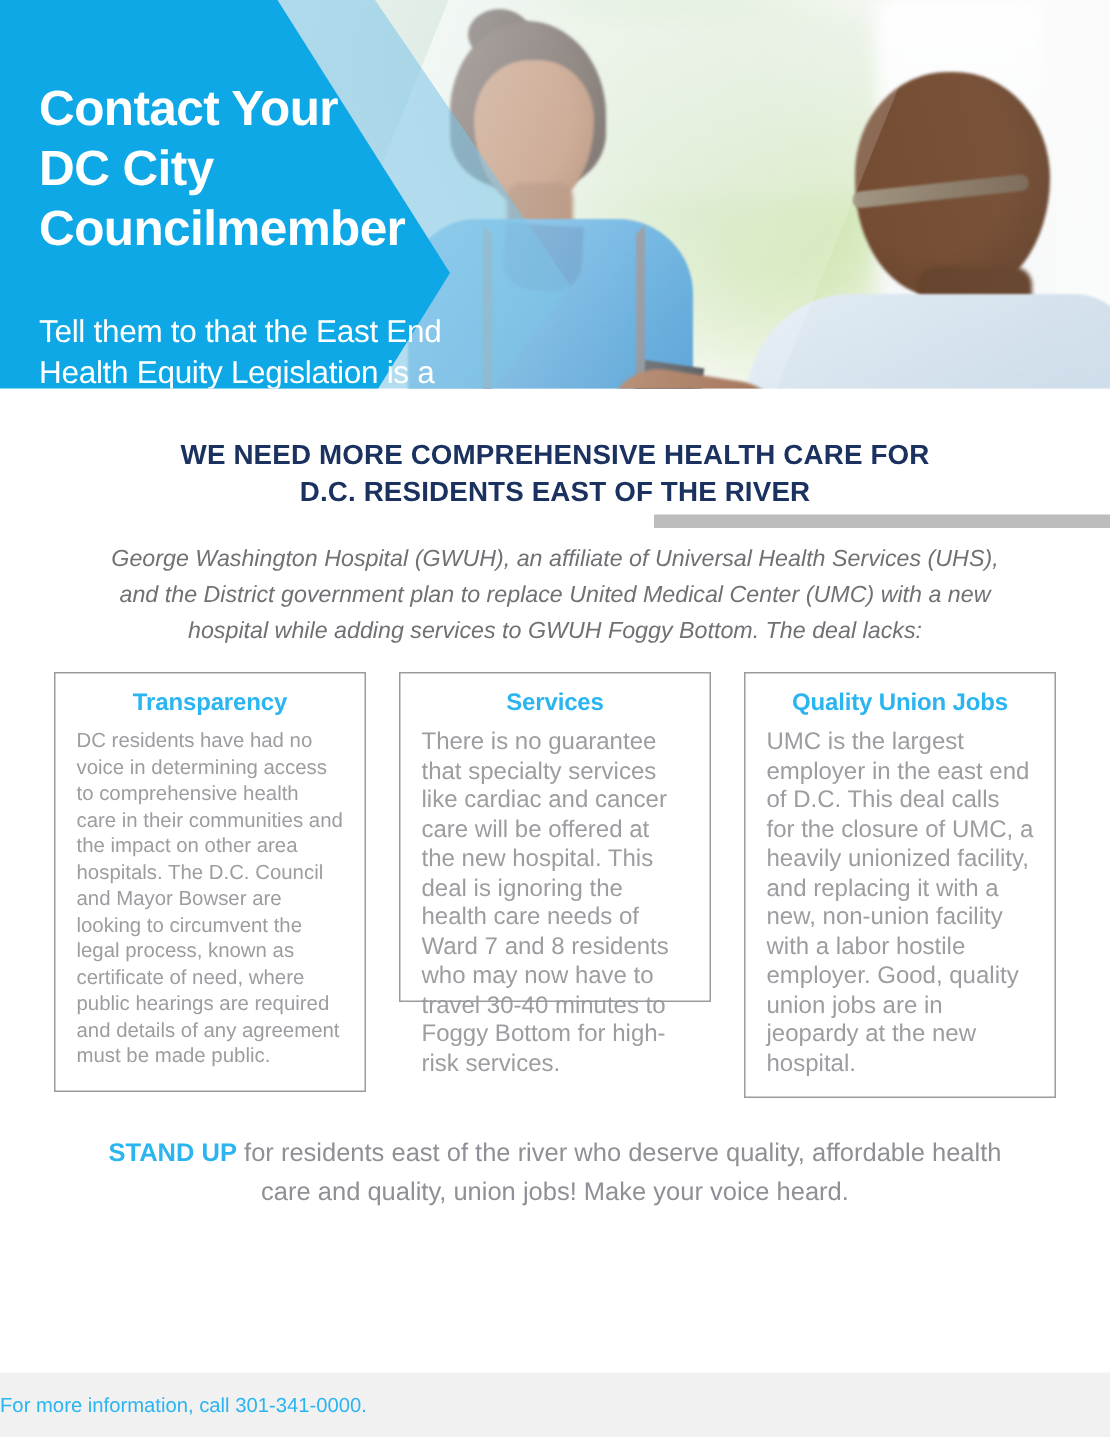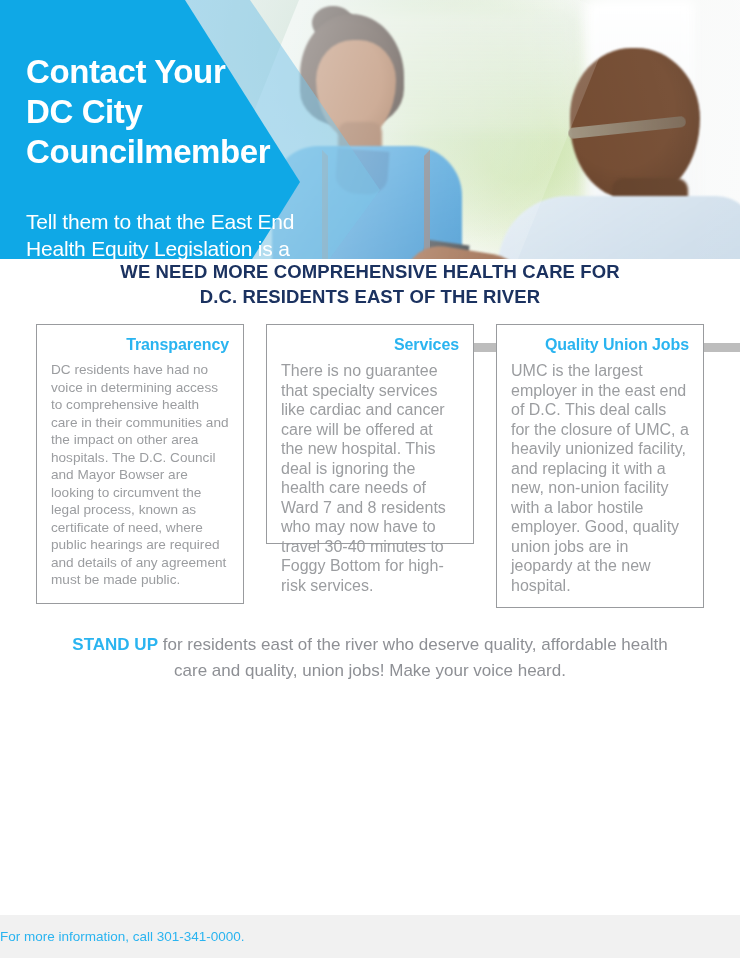--- a/index.html
+++ b/index.html
@@ -257,6 +257,7 @@
   
   .body-wrap {
     position: relative;
+    padding-top: 31px;
   }
   .section-heading {
     text-align: center;

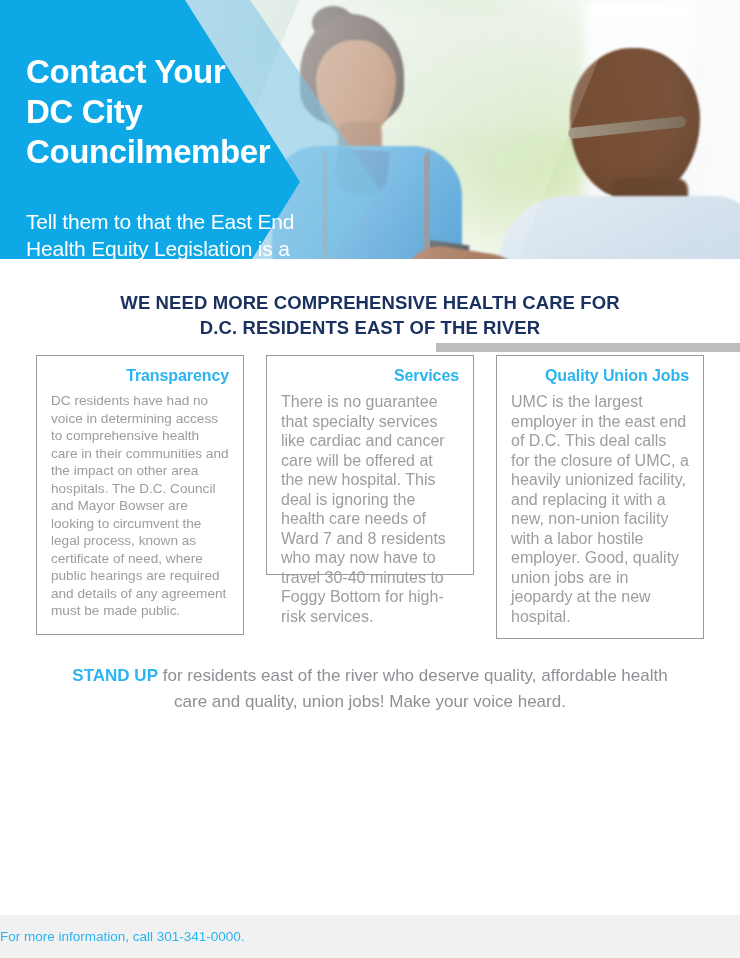--- a/index.html
+++ b/index.html
@@ -414,6 +414,7 @@
       <span>D.C. RESIDENTS EAST OF THE RIVER</span>
     </h2>
 
+    <p class="lede">George Washington Hospital (GWUH), an affiliate of Universal Health Services (UHS), and the District government plan to replace United Medical Center (UMC) with a new hospital while adding services to GWUH Foggy Bottom. The deal lacks:</p>
 
     <div class="boxes">
 

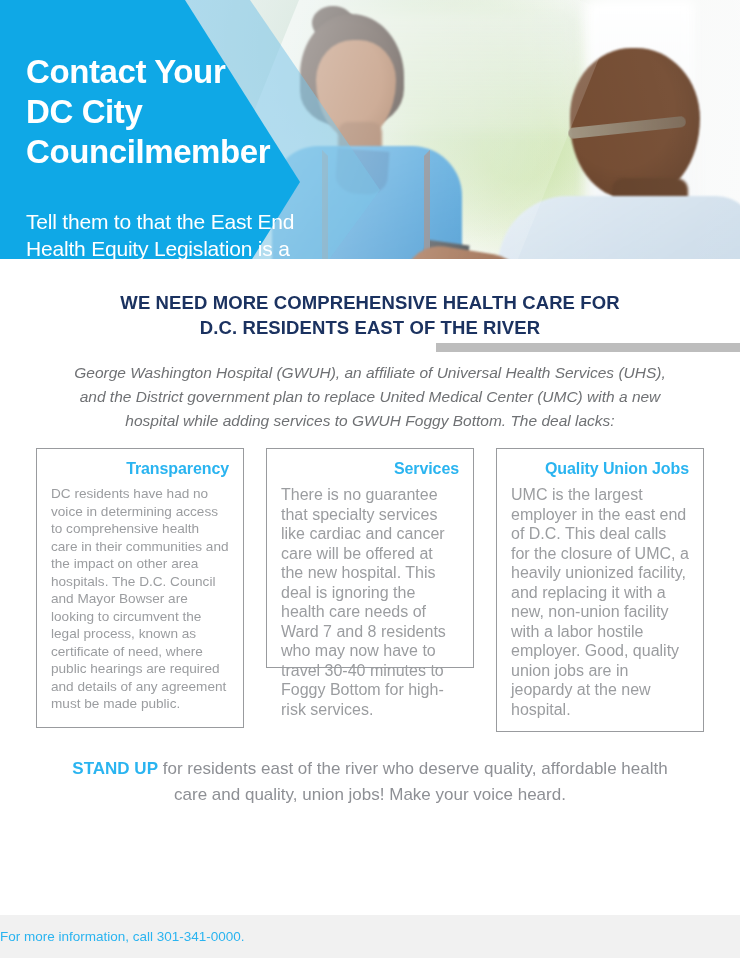--- a/index.html
+++ b/index.html
@@ -307,7 +307,7 @@
   .box.b2 { height: 220px; }
   .box.b3 { height: 284px; }
   .box-title {
-    text-align: right;
+    text-align: center;
     color: #2ab4f0;
     font-size: 16px;
     font-weight: bold;

